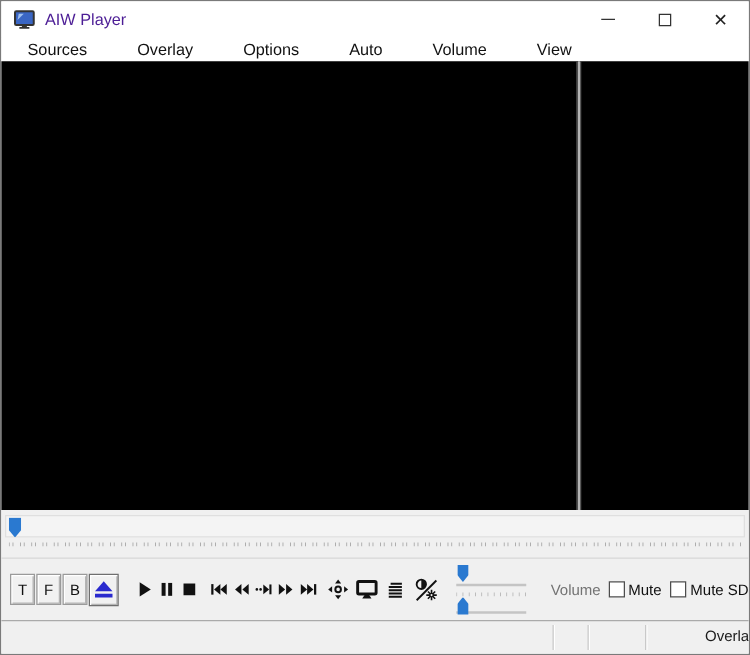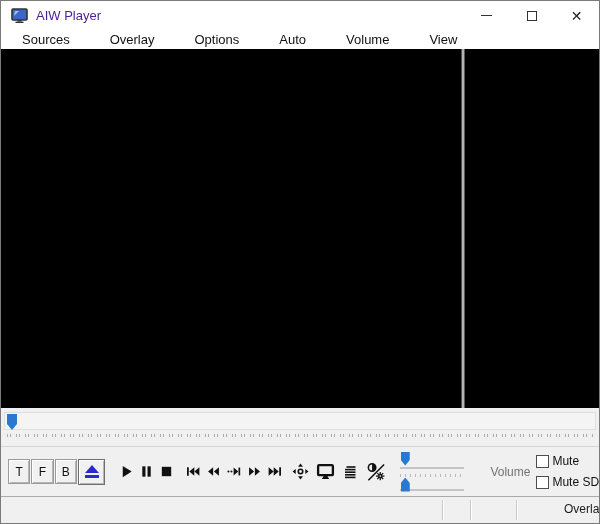--- a/index.html
+++ b/index.html
@@ -64,7 +64,7 @@
   
   .slabels{ margin-left:2px; width:66px; display:flex; flex-direction:column; gap:9px;
     font-size:12px; color:#737373; text-align:right; }
-  .checks{ margin-left:6px; display:flex; flex-direction:column; gap:7px; }
+  .checks{ margin-left:6px; display:flex; gap:7px; }
   .check-row{ display:flex; align-items:center; font-size:12px; color:#111; white-space:nowrap; }
   .checkbox{ width:13px; height:13px; background:#fff; border:1px solid #4d4d4d; margin-right:3px; flex:0 0 auto; }
   

